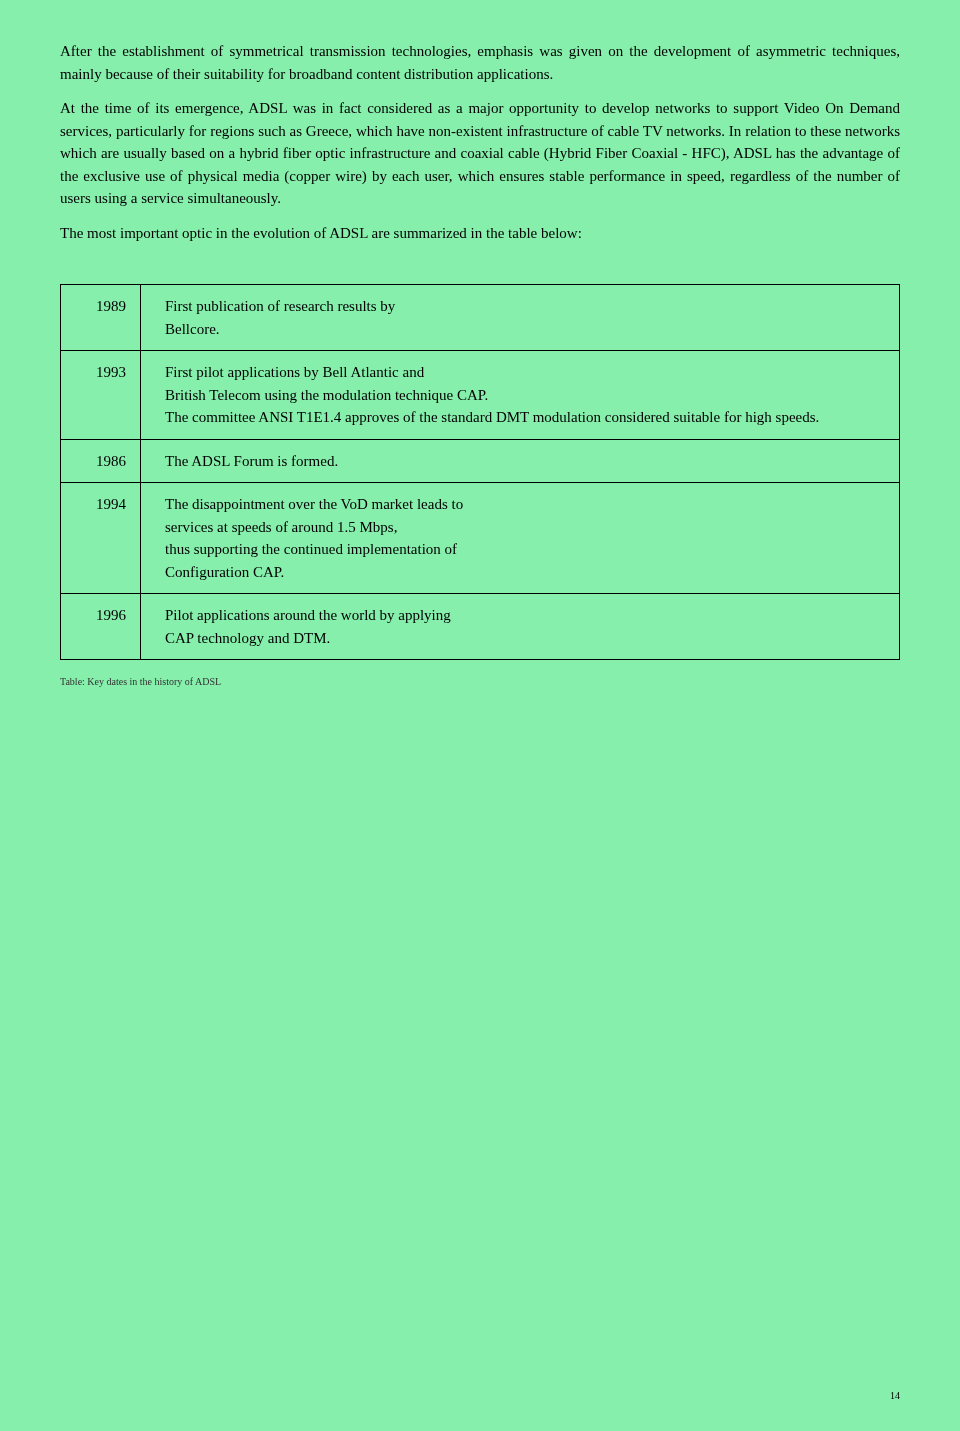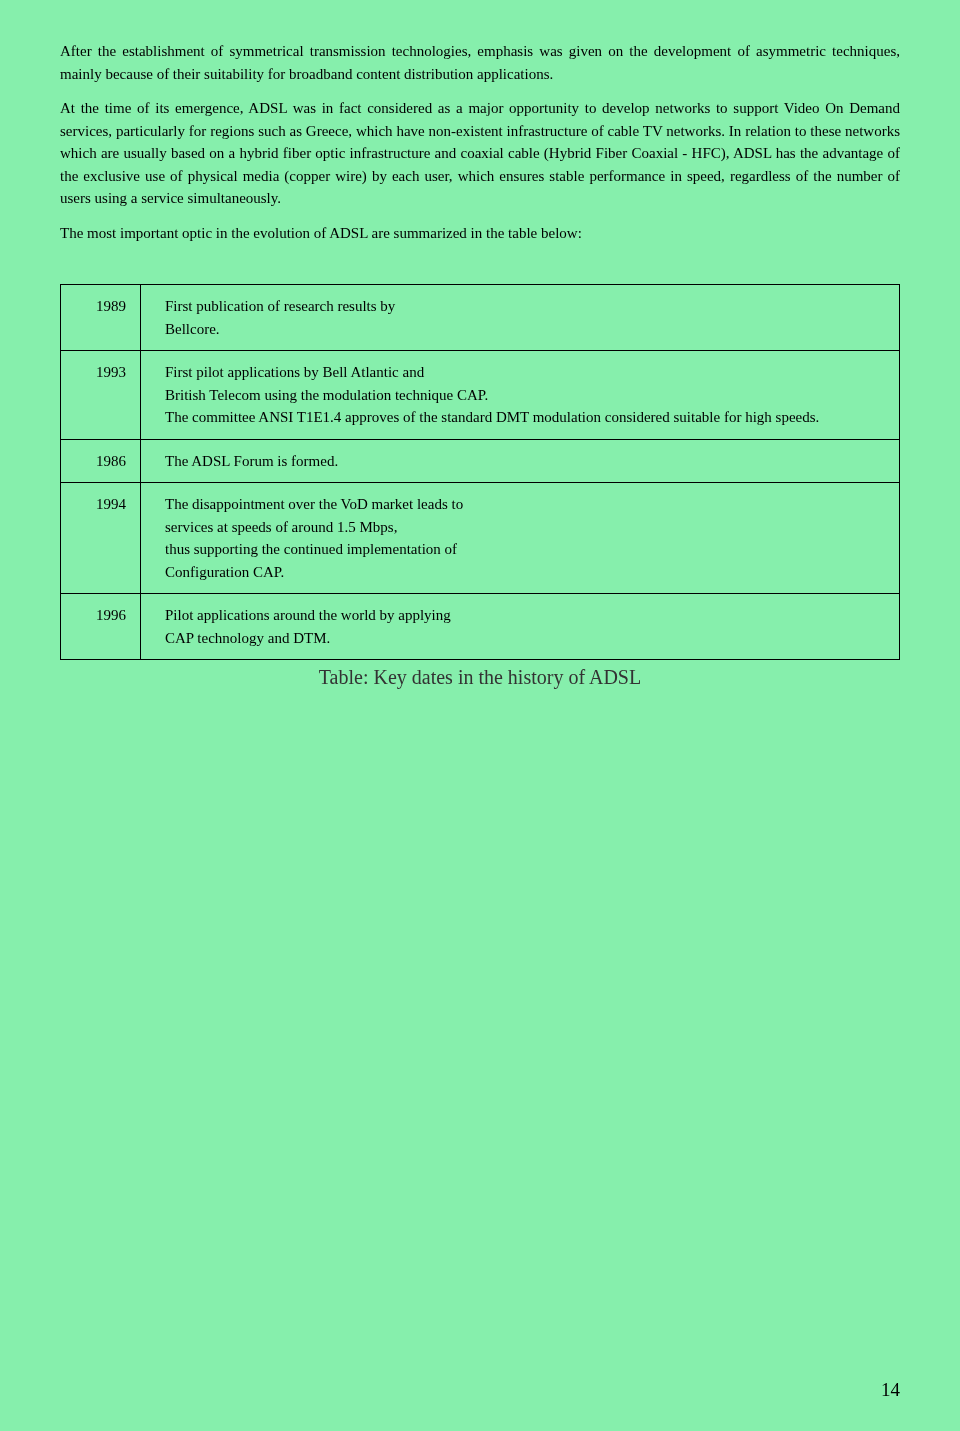--- a/index.html
+++ b/index.html
@@ -58,9 +58,8 @@
     }
 
     .table-caption {
-      text-align: center;
-      margin-top: 6px;
-      font-size: 20px;
+      margin-top: 16px;
+      font-size: 10px;
       color: #333;
     }
 

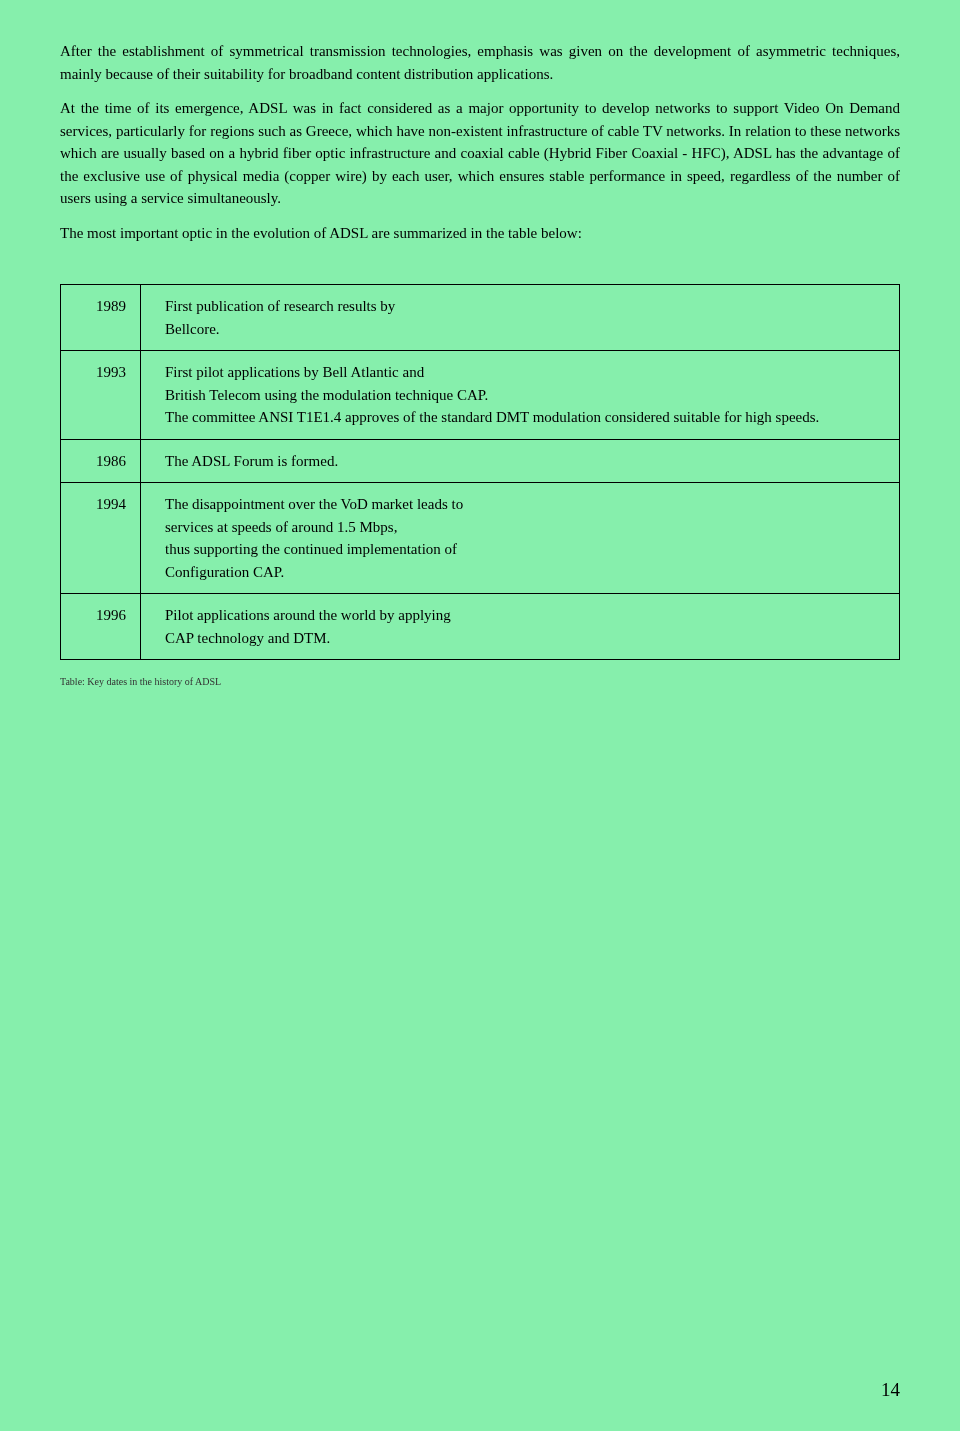--- a/index.html
+++ b/index.html
@@ -67,7 +67,7 @@
       position: absolute;
       bottom: 30px;
       right: 60px;
-      font-size: 19px;
+      font-size: 10px;
       color: #000;
     }
   </style>

